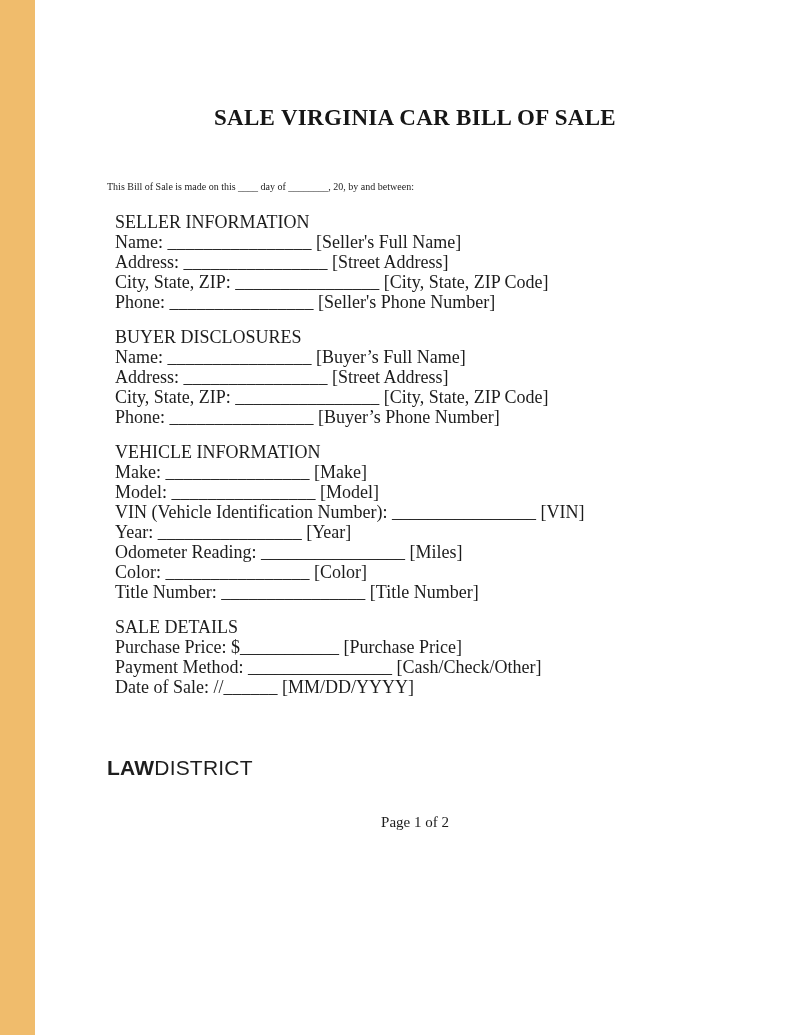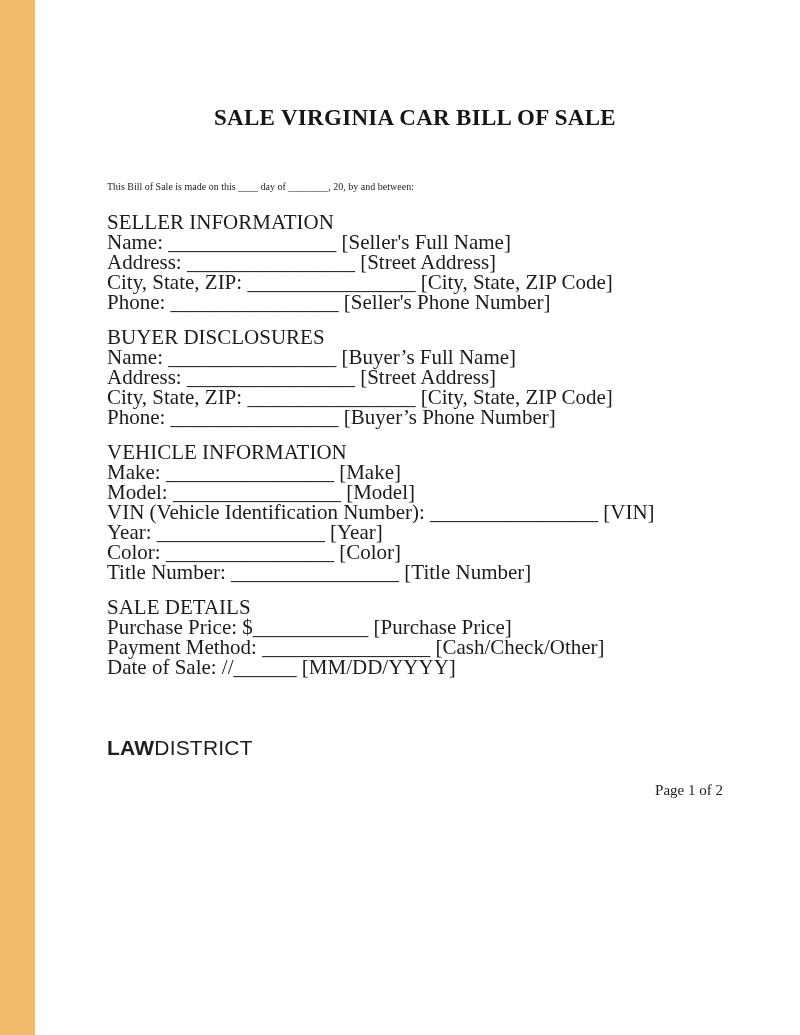--- a/index.html
+++ b/index.html
@@ -41,8 +41,9 @@
   }
   .section {
     margin-top: 15px;
-    font-size: 21px;
+    font-size: 18px;
     line-height: 20px;
+    margin-left: 8px;
   }
   .section-heading { font-weight: 400; }
   .form-line { font-weight: 400; }

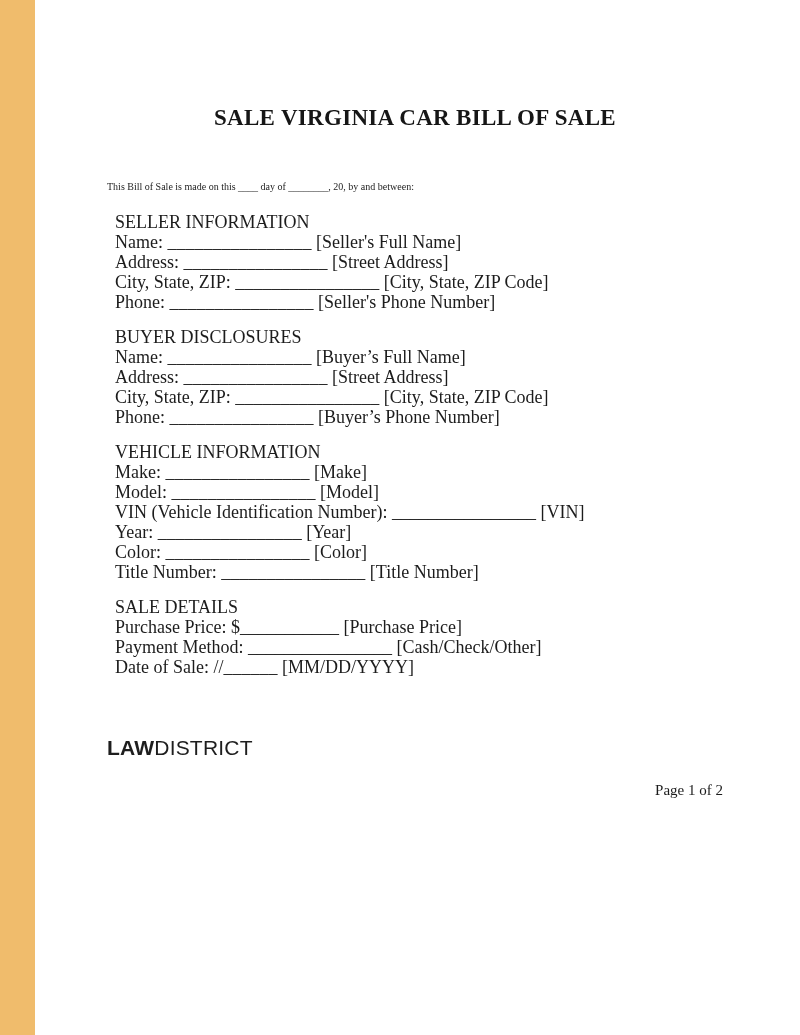--- a/index.html
+++ b/index.html
@@ -97,6 +97,7 @@
       <div class="form-line">Model: ________________ [Model]</div>
       <div class="form-line">VIN (Vehicle Identification Number): ________________ [VIN]</div>
       <div class="form-line">Year: ________________ [Year]</div>
+      <div class="form-line">Odometer Reading: ________________ [Miles]</div>
       <div class="form-line">Color: ________________ [Color]</div>
       <div class="form-line">Title Number: ________________ [Title Number]</div>
     </div>

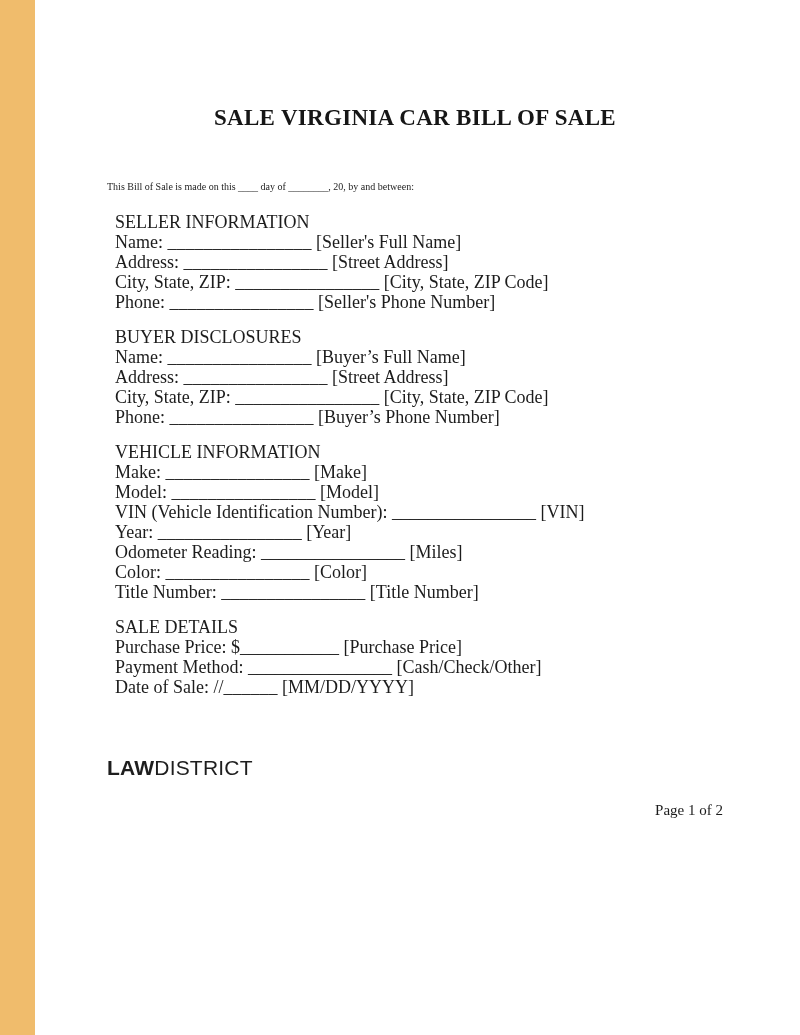--- a/index.html
+++ b/index.html
@@ -58,8 +58,8 @@
   .logo-bold { font-weight: 700; }
   .logo-reg  { font-weight: 400; }
   .footer {
-    margin-top: 22px;
-    text-align: right;
+    margin-top: 34px;
+    text-align: center;
     font-size: 15px;
     line-height: 20px;
   }

